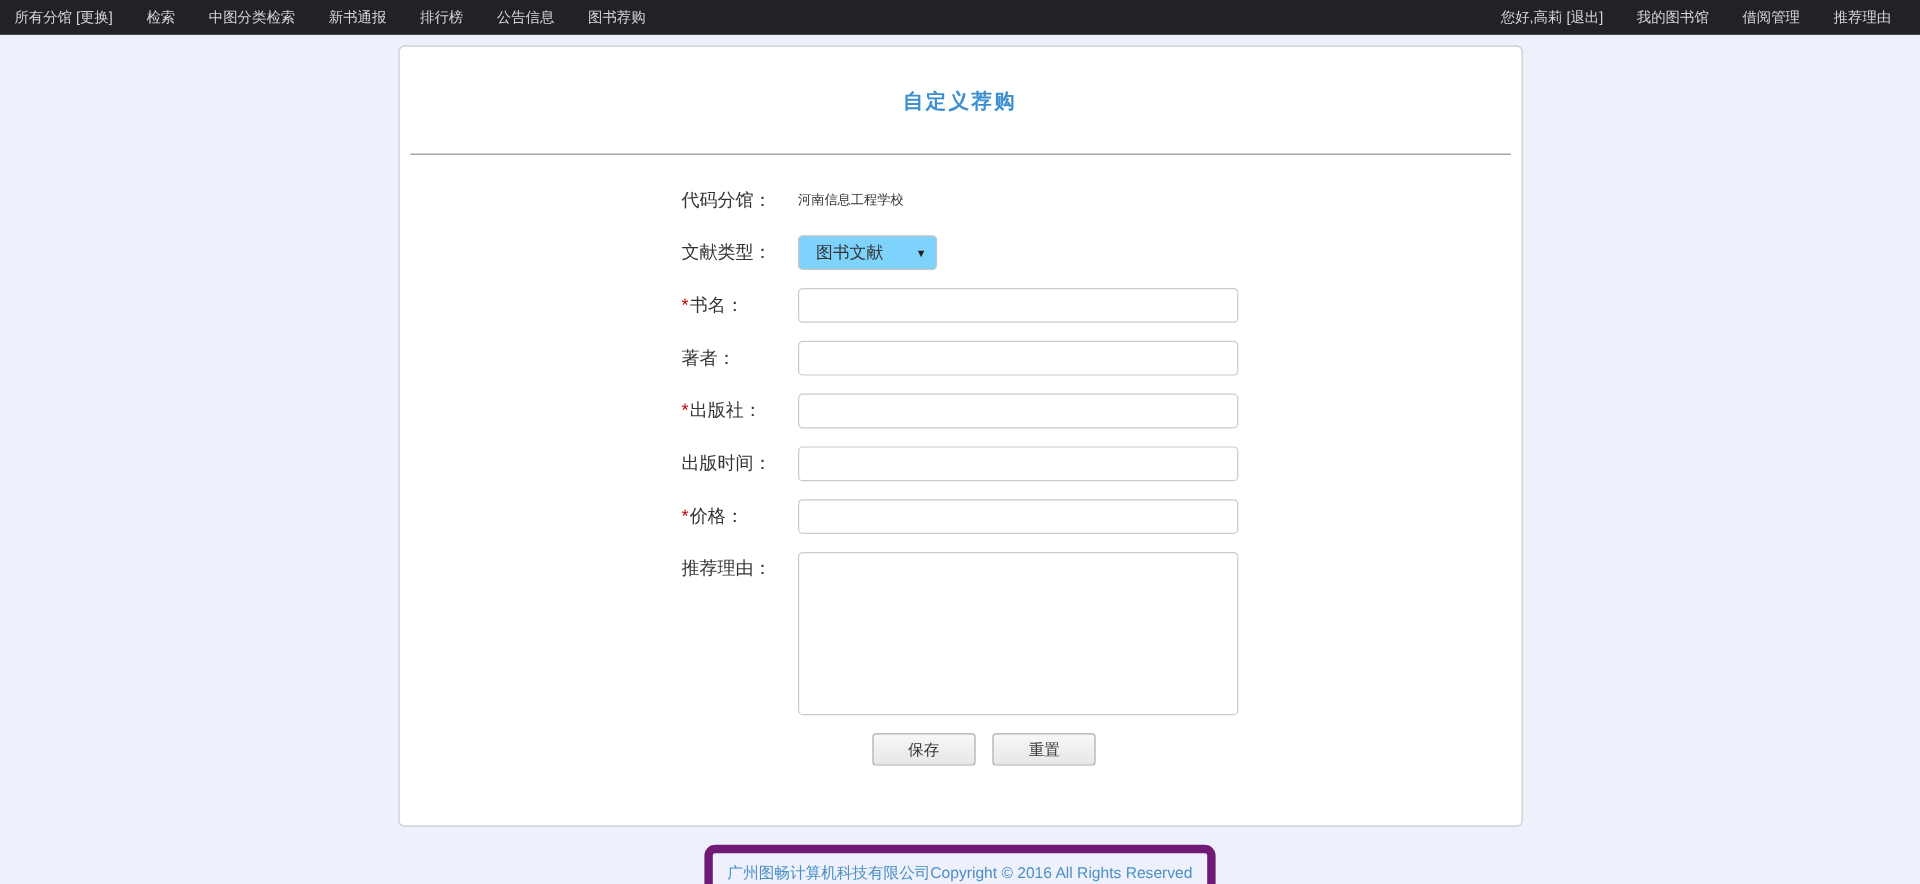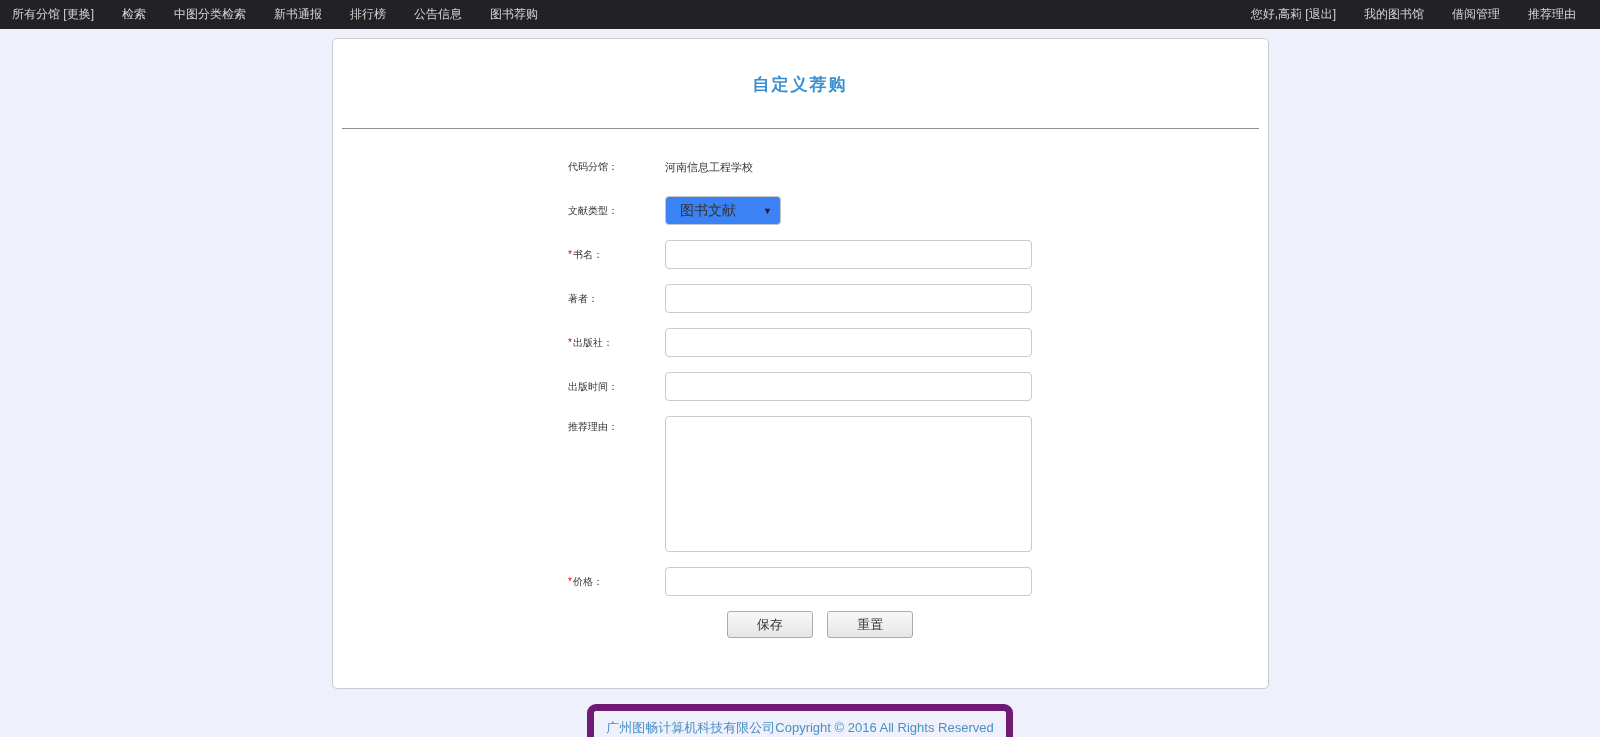--- a/index.html
+++ b/index.html
@@ -41,7 +41,7 @@
   .form-row { display: flex; align-items: center; margin-bottom: 15px; }
   .form-row.align-top { align-items: flex-start; }
   .form-label {
-    width: 97px; flex: 0 0 97px; font-size: 10px; color: #333333;
+    width: 97px; flex: 0 0 97px; font-size: 15px; color: #333333;
     padding-top: 0; white-space: nowrap;
   }
   .align-top .form-label { padding-top: 4px; }

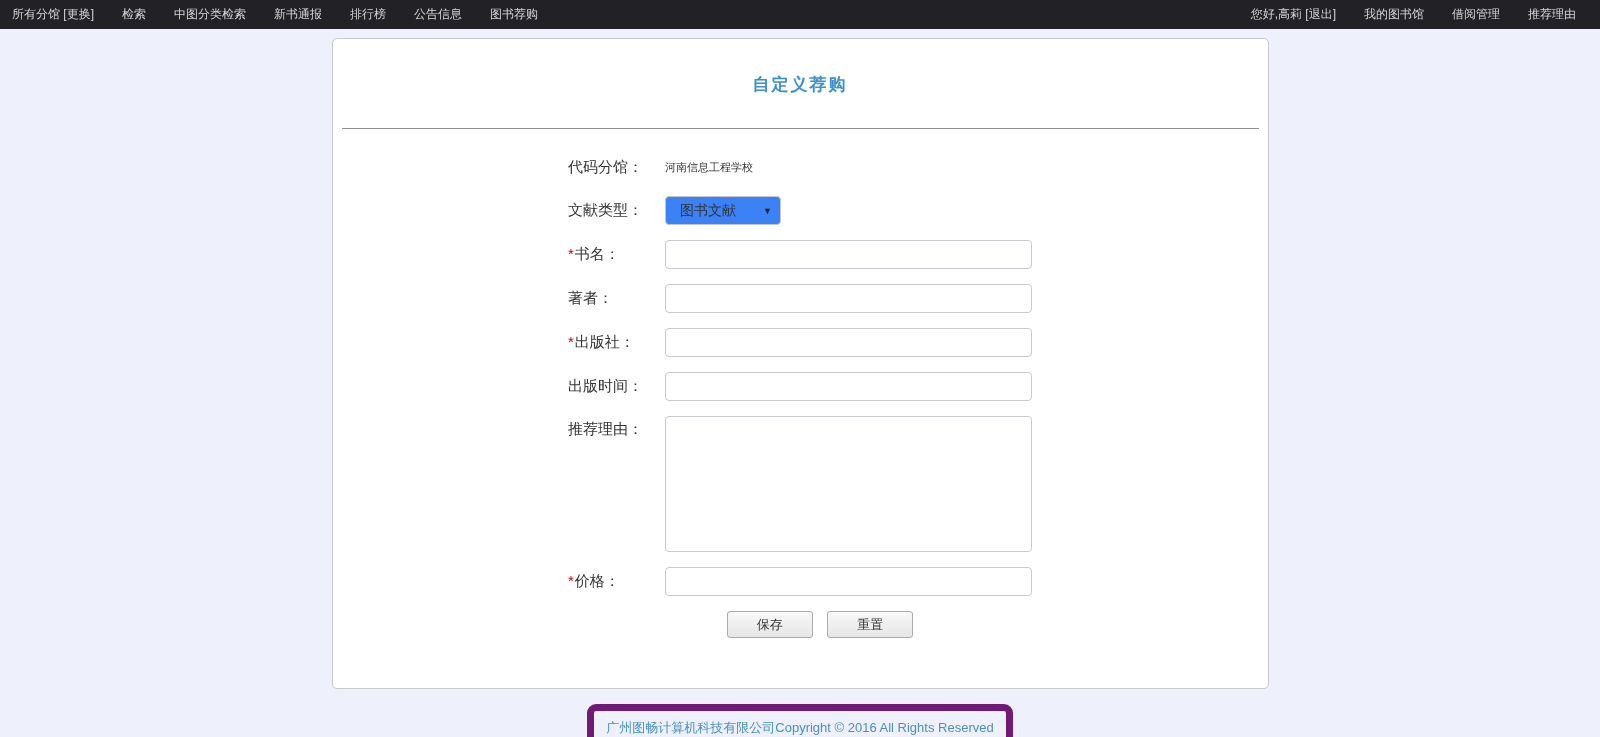--- a/index.html
+++ b/index.html
@@ -51,7 +51,7 @@
     width: 116px; height: 29px; border: 1px solid #c6c6c6; border-radius: 4px;
     display: flex; align-items: center; justify-content: space-between;
     padding: 0 8px 0 14px; font-size: 14px; color: #333; cursor: pointer;
-    background: #3b82f6;
+    background: #7dd3fc;
   }
   .select-arrow { font-size: 9px; color: #222; }
   .text-input {

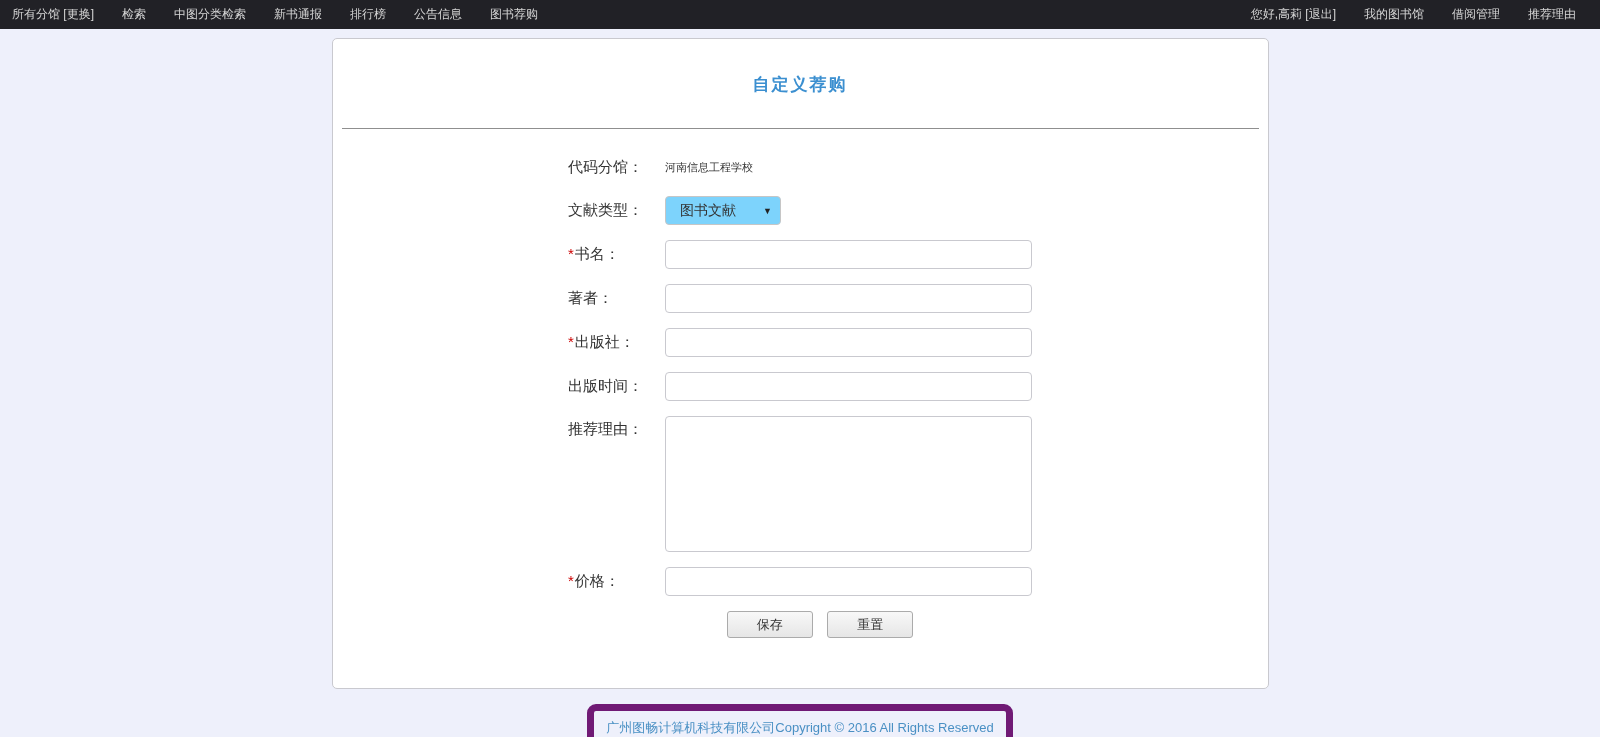--- a/index.html
+++ b/index.html
@@ -140,14 +140,14 @@
       <input class="text-input" type="text" value="" style="">
     </div>
 
+    <div class="form-row">
+      <div class="form-label"><span class="req">*</span><span>价格：</span></div>
+      <input class="text-input" type="text" value="" style="">
+    </div>
+
     <div class="form-row align-top">
       <div class="form-label"><span>推荐理由：</span></div>
       <textarea class="text-area" style=""></textarea>
-    </div>
-
-    <div class="form-row">
-      <div class="form-label"><span class="req">*</span><span>价格：</span></div>
-      <input class="text-input" type="text" value="" style="">
     </div>
 
     <div class="btn-row">

